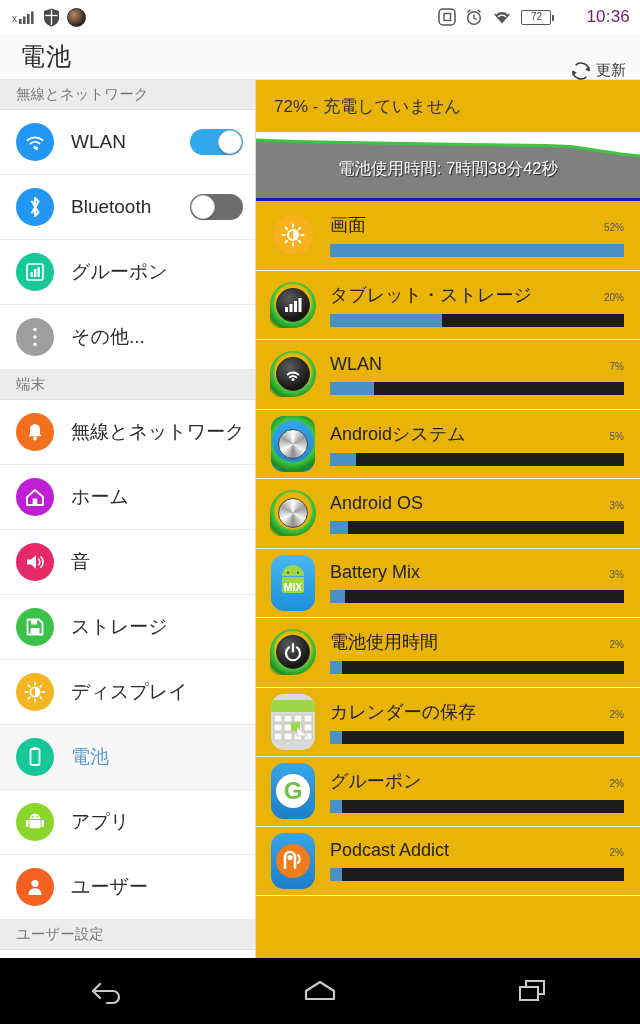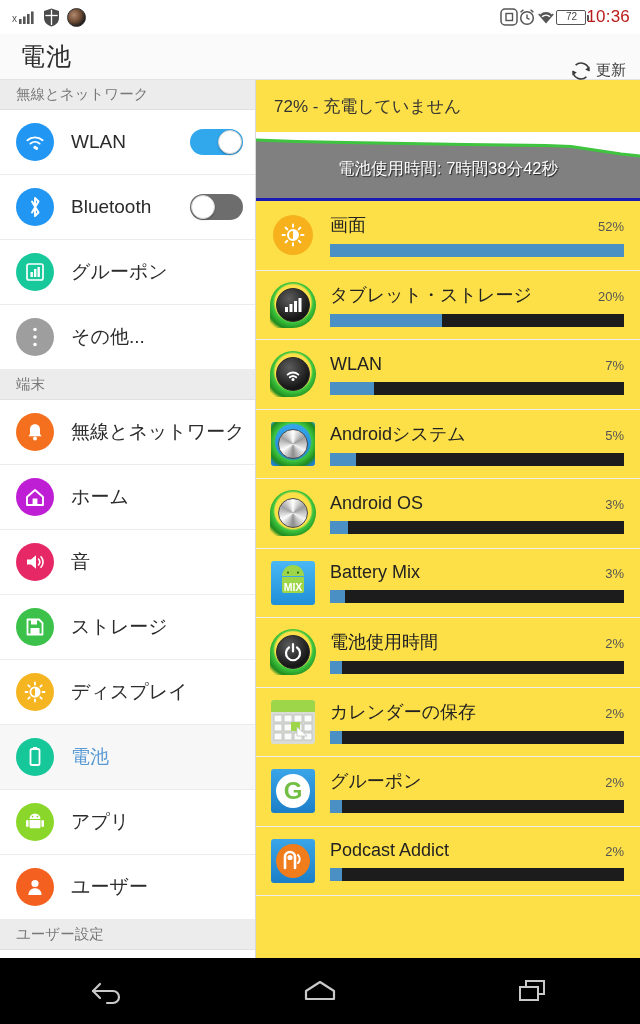--- a/index.html
+++ b/index.html
@@ -20,7 +20,7 @@
     color: #3a3a3a;
   }
   .sb-left { display: flex; align-items: center; gap: 7px; }
-  .sb-right { display: flex; align-items: center; margin-left: auto; }
+  .sb-right { display: flex; align-items: center; gap: 9px; margin-left: auto; }
   .sb-time { font-size: 17px; color: #b91c1c; letter-spacing: .2px; }
   .sb-ico { display: block; }
   .avatar-ico {

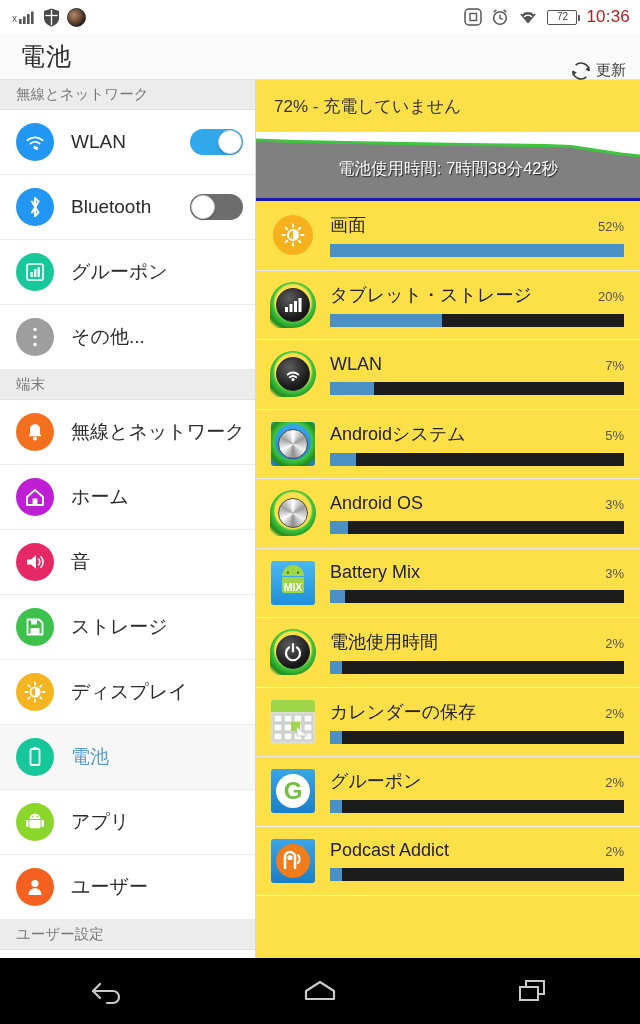--- a/index.html
+++ b/index.html
@@ -21,7 +21,7 @@
   }
   .sb-left { display: flex; align-items: center; gap: 7px; }
   .sb-right { display: flex; align-items: center; gap: 9px; margin-left: auto; }
-  .sb-time { font-size: 17px; color: #b91c1c; letter-spacing: .2px; }
+  .sb-time { font-size: 17px; color: #701a75; letter-spacing: .2px; margin-left: 26px; }
   .sb-ico { display: block; }
   .avatar-ico {
     width: 19px; height: 19px; border-radius: 50%;

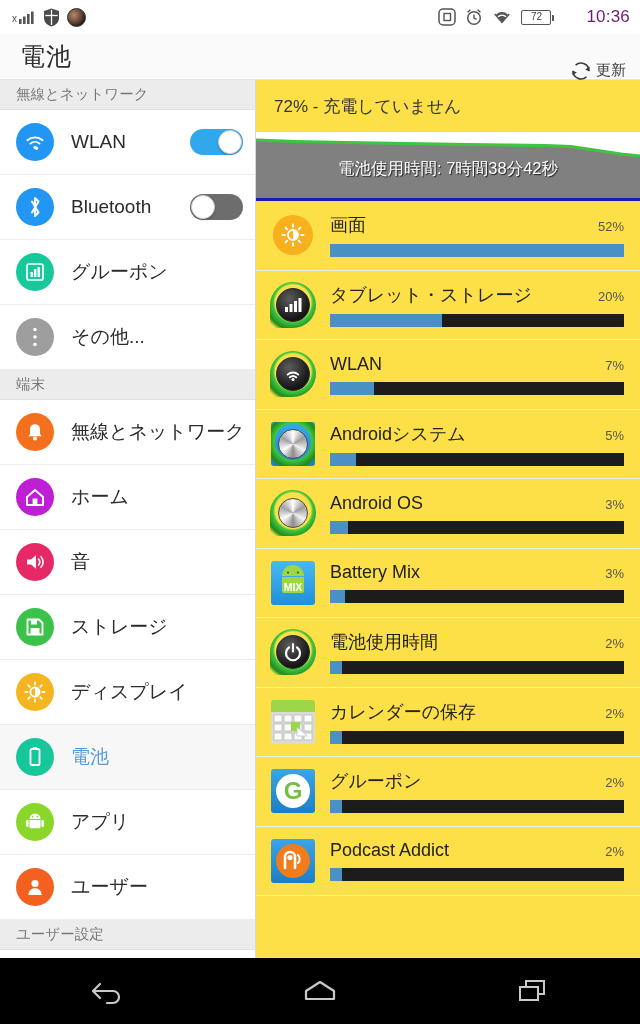--- a/index.html
+++ b/index.html
@@ -105,7 +105,7 @@
   .toggle.off .knob { left: 1px; }
 
   
-  .main { flex: 1; height: 100%; background: #fde047; overflow: hidden; position: relative; }
+  .main { flex: 1; height: 100%; background: #eab308; overflow: hidden; position: relative; }
   .batt-status {
     height: 52px; display: flex; align-items: center;
     padding-left: 18px; font-size: 17px; color: #333;

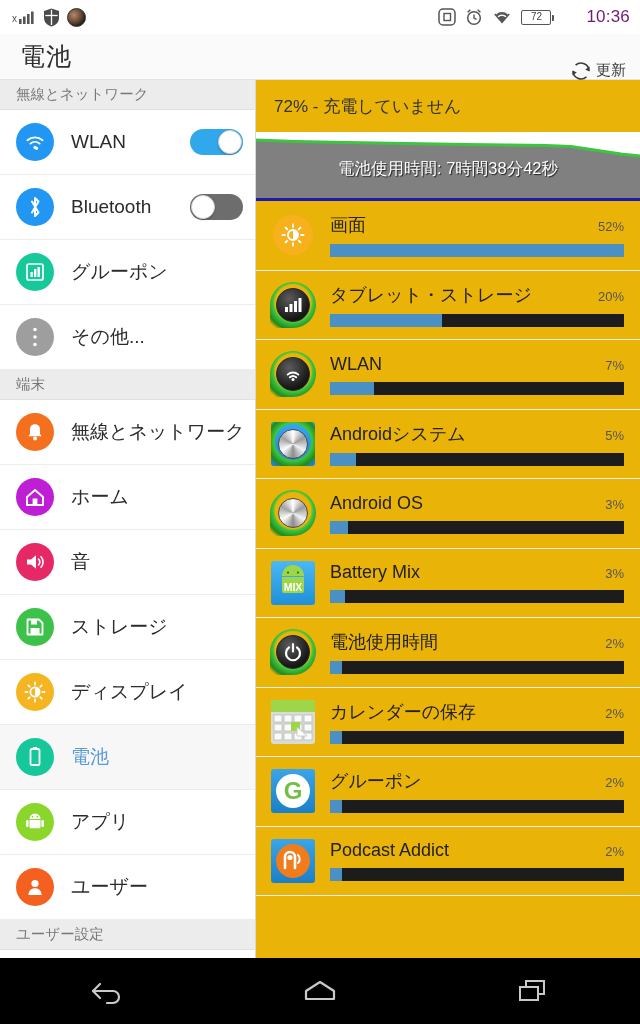--- a/index.html
+++ b/index.html
@@ -136,7 +136,7 @@
   .app-body { flex: 1; margin-left: 14px; }
   .app-top { display: flex; align-items: baseline; justify-content: center; }
   .app-name { font-size: 18px; color: #222; }
-  .app-pct { margin-left: auto; font-size: 13px; color: #555; }
+  .app-pct { margin-left: auto; font-size: 10px; color: #555; }
   .bar-track {
     margin-top: 7px; height: 13px; width: 100%;
     background: #1c1c1c;

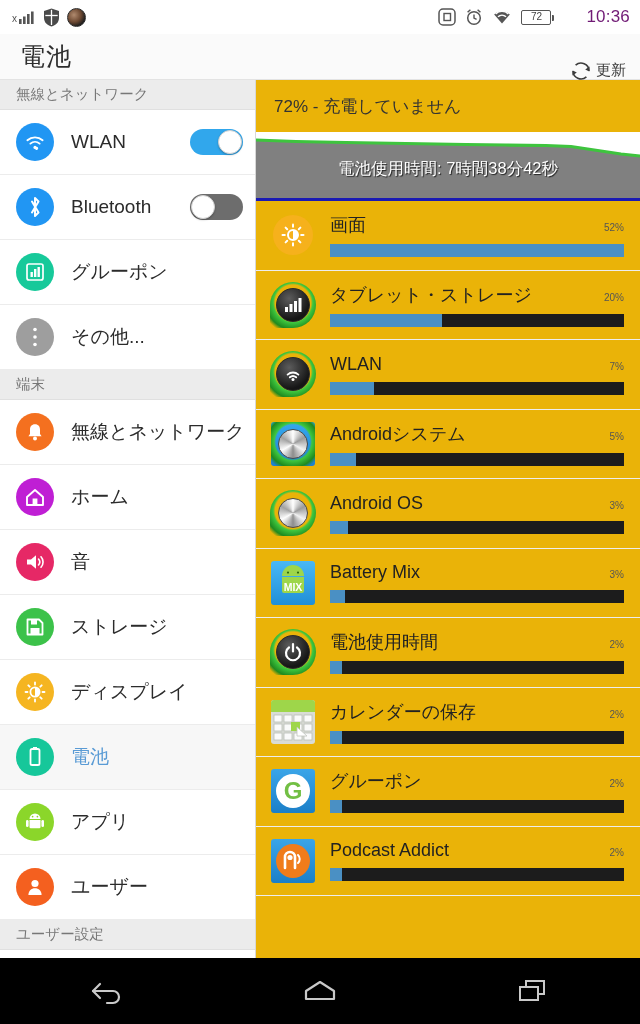--- a/index.html
+++ b/index.html
@@ -162,7 +162,7 @@
     position: relative; z-index: 2;
   }
   .sq-icon {
-    width: 44px; height: 44px; border-radius: 3px;
+    width: 44px; height: 56px; border-radius: 13px;
     display: flex; align-items: center; justify-content: center;
     position: relative; overflow: hidden;
   }

